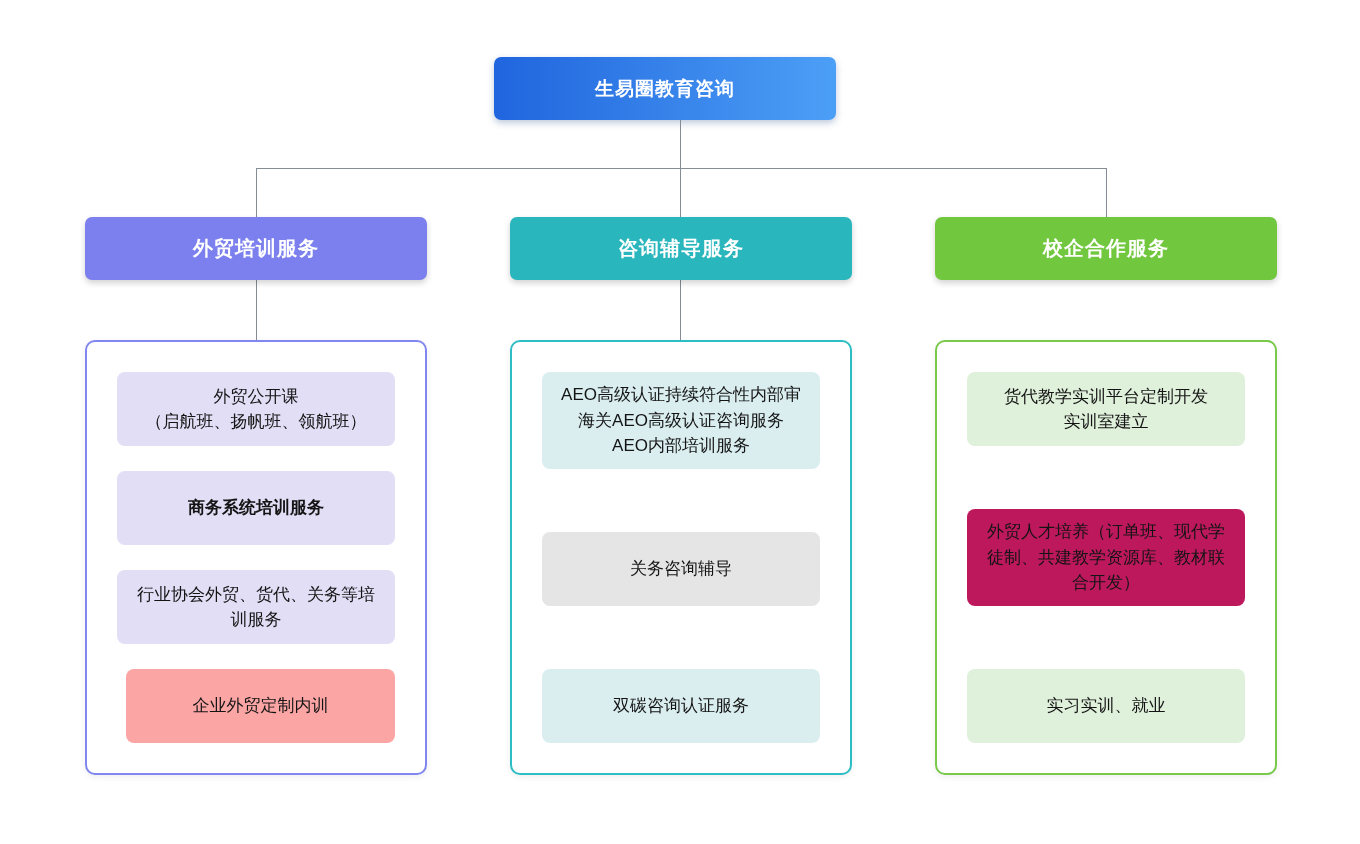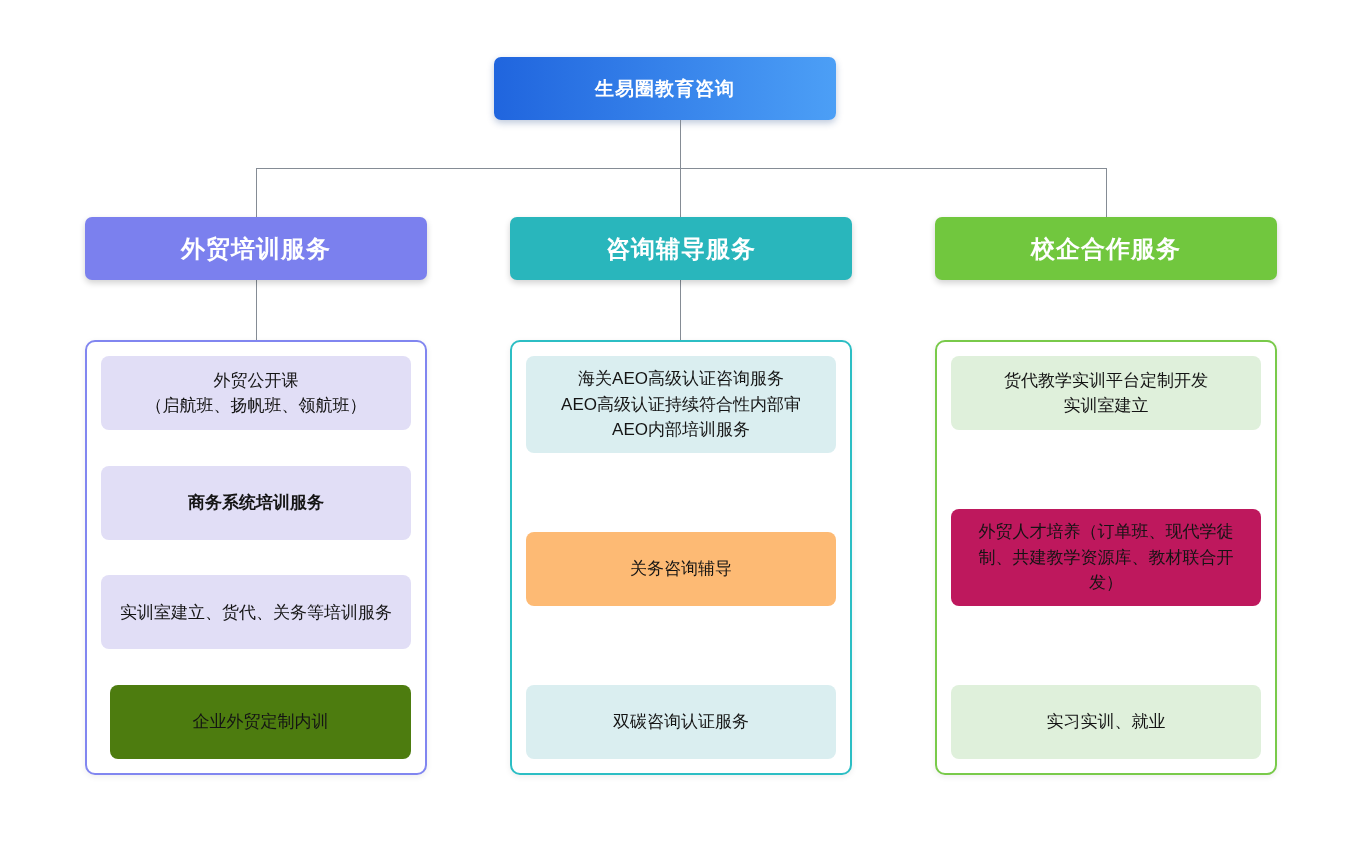--- a/index.html
+++ b/index.html
@@ -28,7 +28,7 @@
   .branch.b0{left:85px;} .branch.b1{left:510px;} .branch.b2{left:935px;}
   .branch-header{
     height:63px;border-radius:7px;display:flex;align-items:center;justify-content:center;
-    color:#ffffff;font-size:24px;font-weight:bold;letter-spacing:1px;
+    color:#ffffff;font-size:20px;font-weight:bold;letter-spacing:1px;
     box-shadow:0 3px 6px rgba(0,0,0,.18);
   }
   .branch-container{

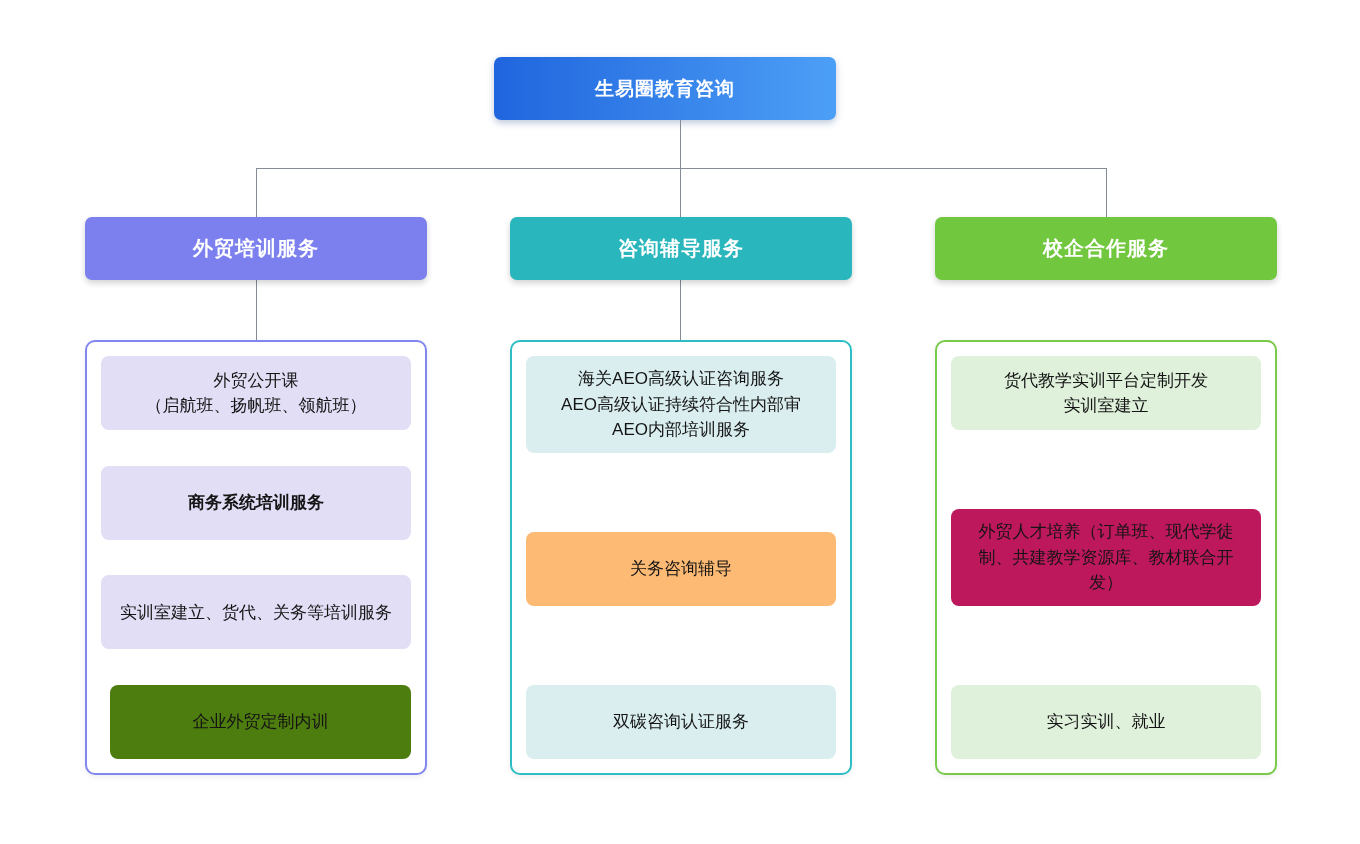--- a/index.html
+++ b/index.html
@@ -34,7 +34,7 @@
   .branch-container{
     margin-top:60px;height:435px;box-sizing:border-box;
     background:#ffffff;border:2px solid #999;border-radius:10px;
-    padding:14px;display:flex;flex-direction:column;justify-content:space-between;
+    padding:30px;display:flex;flex-direction:column;justify-content:space-between;
     box-shadow:0 2px 6px rgba(0,0,0,.07);
   }
   .chip{

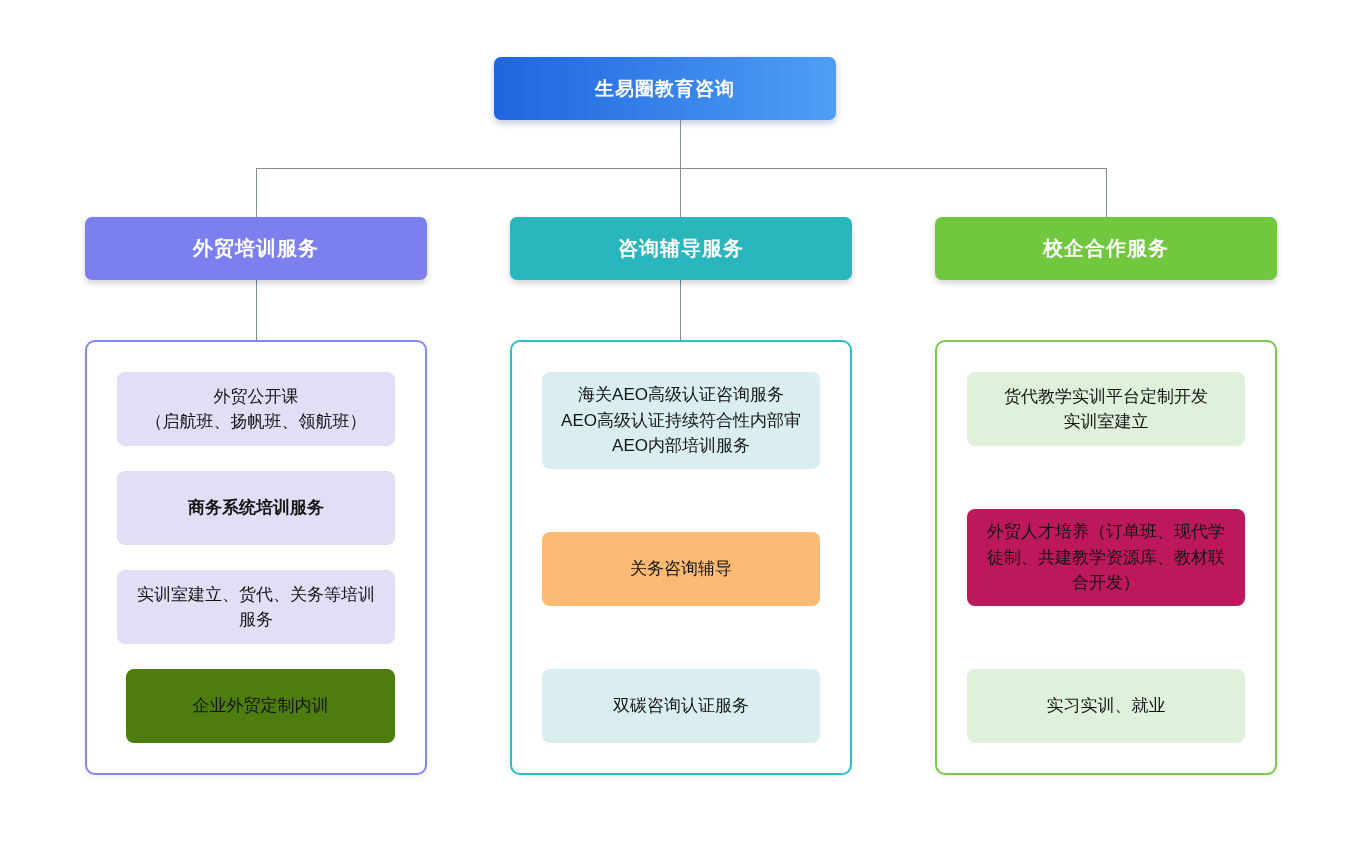--- a/index.html
+++ b/index.html
@@ -93,8 +93,8 @@
       </div>
       <div class="branch-container" style="border-color: rgb(44, 190, 196);">
     <div class="chip" style="background: rgb(218, 238, 240);">
+            <span class="chip-line">AEO高级认证持续符合性内部审</span>
             <span class="chip-line">海关AEO高级认证咨询服务</span>
-            <span class="chip-line">AEO高级认证持续符合性内部审</span>
             <span class="chip-line">AEO内部培训服务</span>
           </div>
 

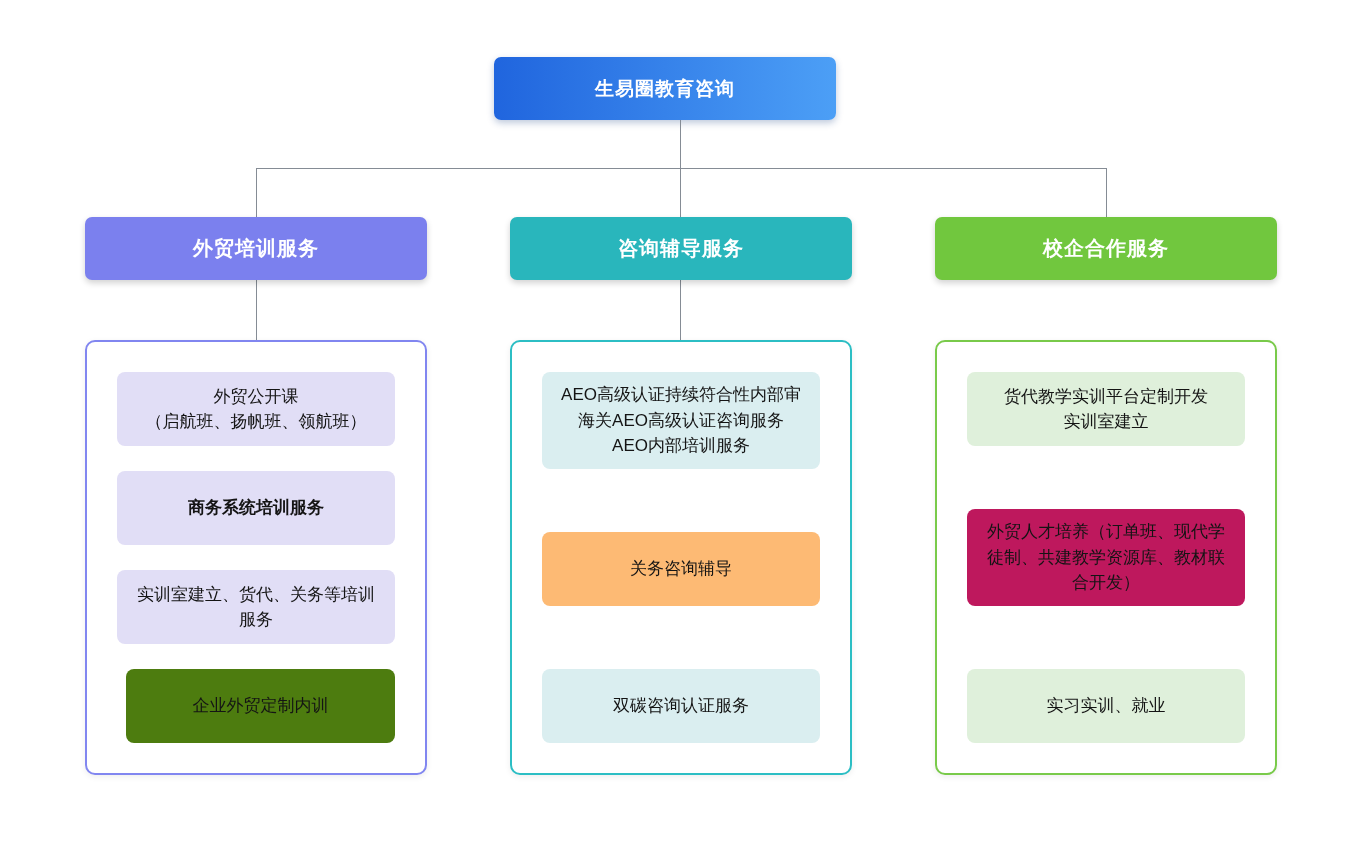--- a/index.html
+++ b/index.html
@@ -98,7 +98,7 @@
             <span class="chip-line">AEO内部培训服务</span>
           </div>
 
-    <div class="chip" style="background: #fdba74;">
+    <div class="chip" style="background: #e5e5e5;">
             <span class="chip-line">关务咨询辅导</span>
           </div>
 

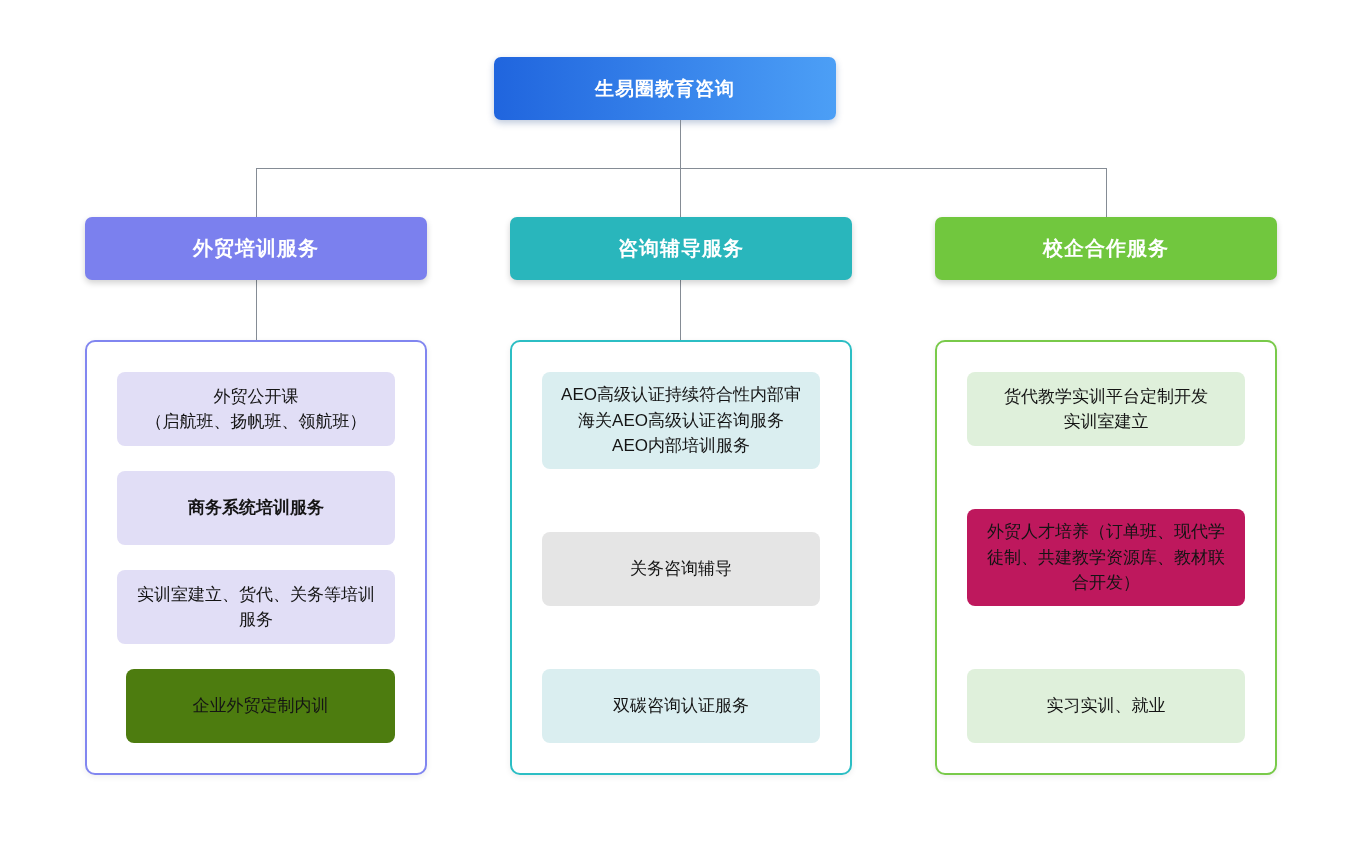--- a/index.html
+++ b/index.html
@@ -78,7 +78,7 @@
           </div>
 
     <div class="chip" style="background: rgb(225, 222, 246);">
-            <span class="chip-line">实训室建立、货代、关务等培训服务</span>
+            <span class="chip-line">行业协会外贸、货代、关务等培训服务</span>
           </div>
 
     <div class="chip" style="background: #4d7c0f; margin-left: 9px;">

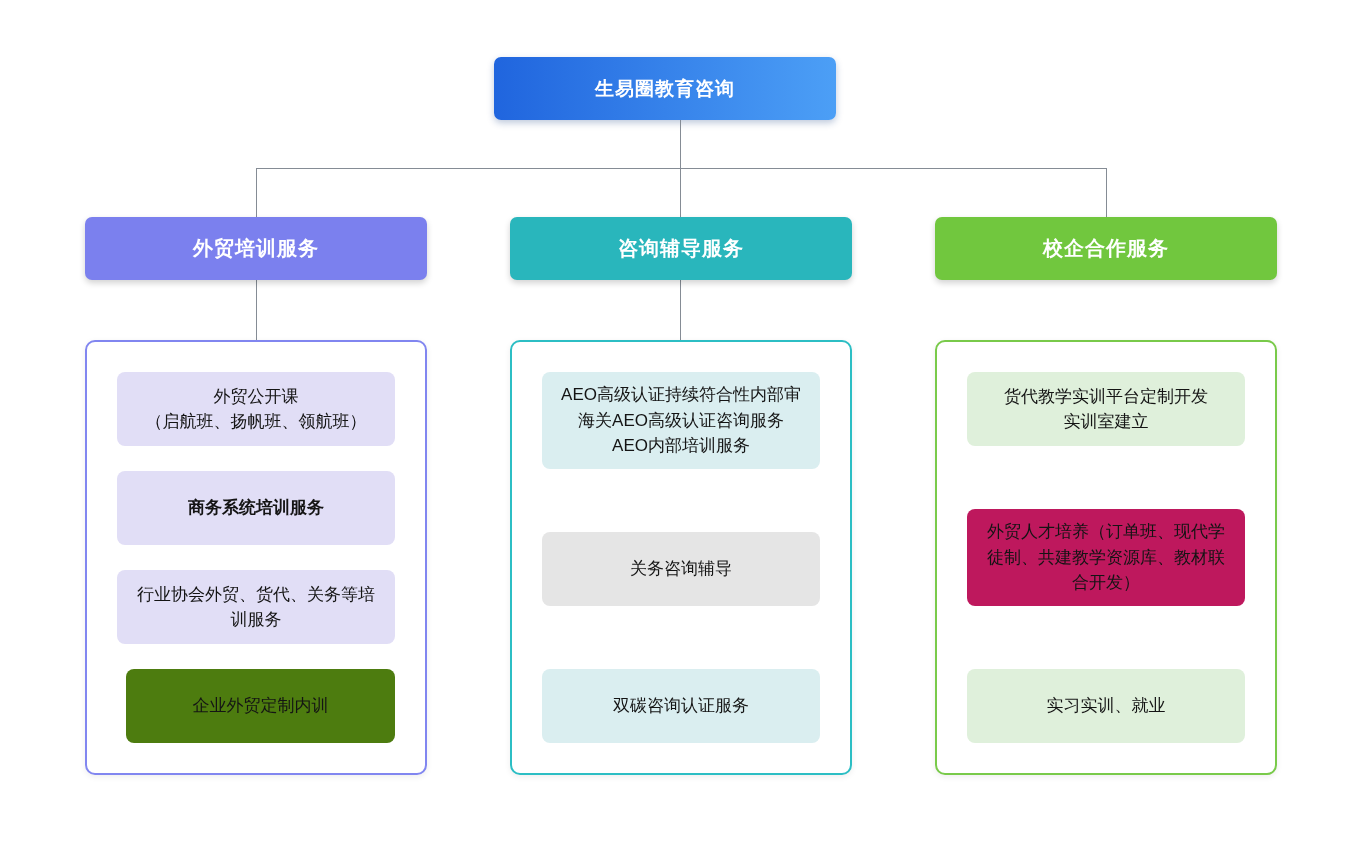--- a/index.html
+++ b/index.html
@@ -81,7 +81,7 @@
             <span class="chip-line">行业协会外贸、货代、关务等培训服务</span>
           </div>
 
-    <div class="chip" style="background: #4d7c0f; margin-left: 9px;">
+    <div class="chip" style="background: #fca5a5; margin-left: 9px;">
             <span class="chip-line">企业外贸定制内训</span>
           </div>
   </div>

